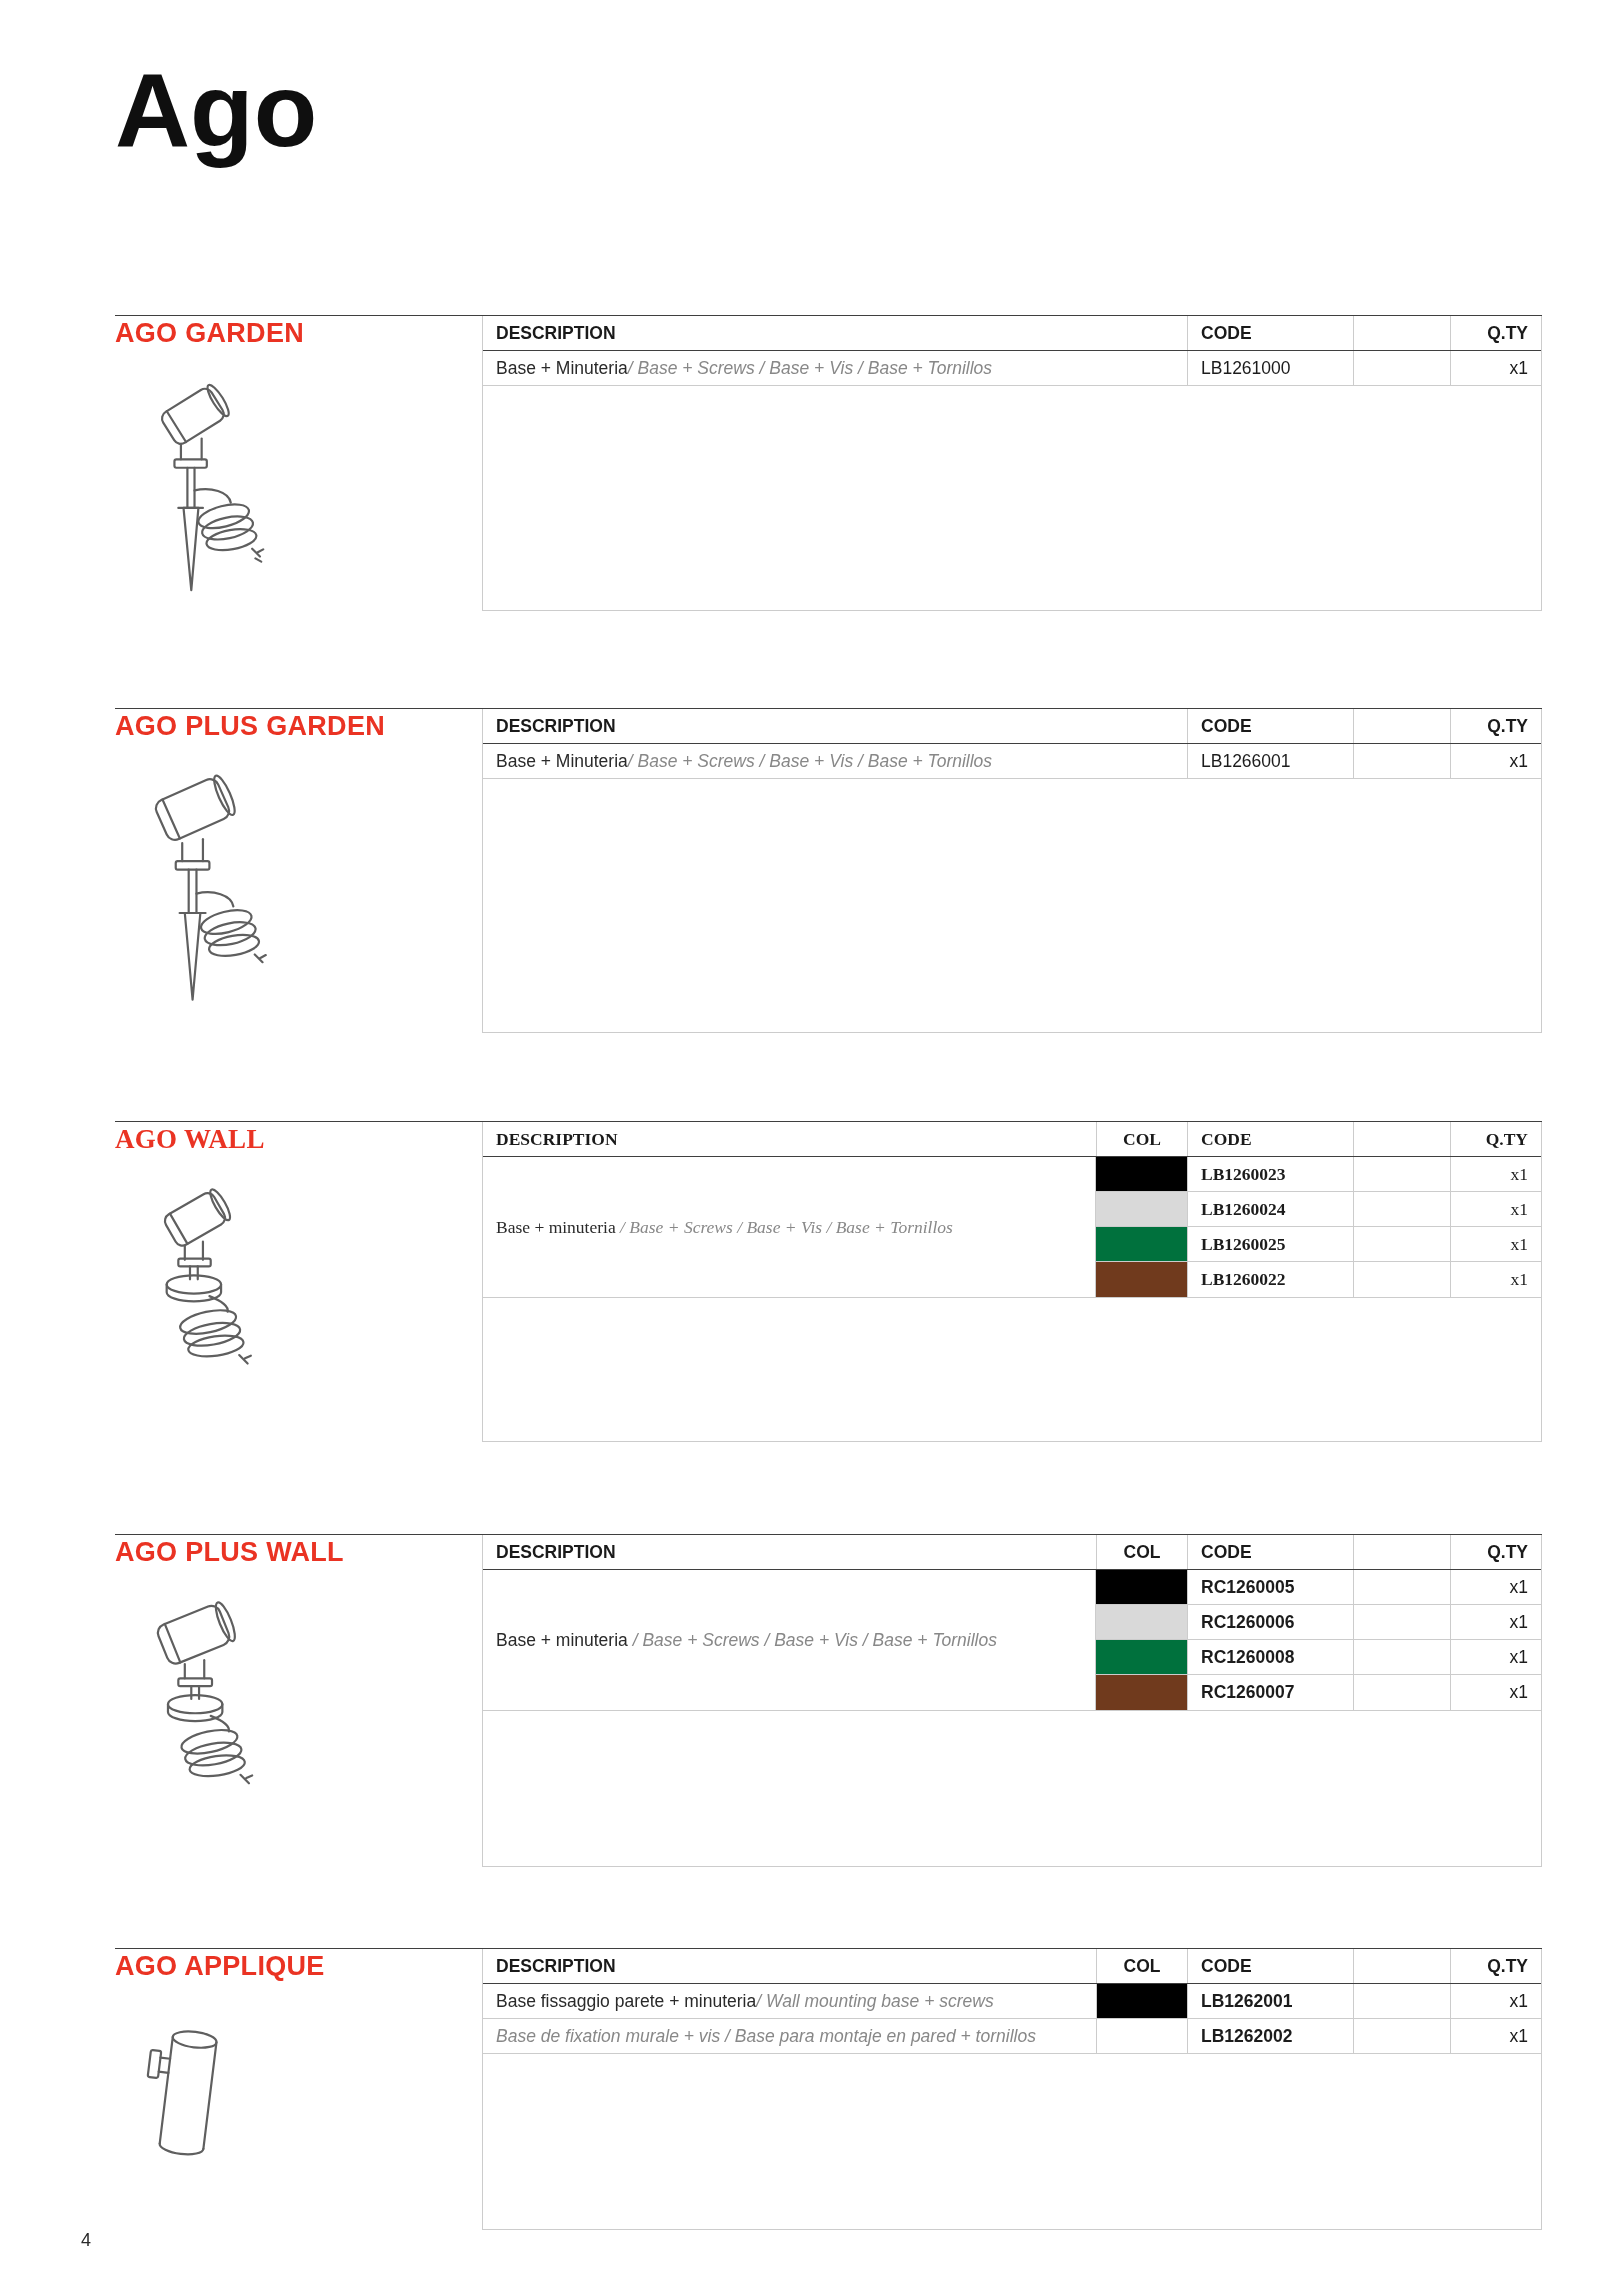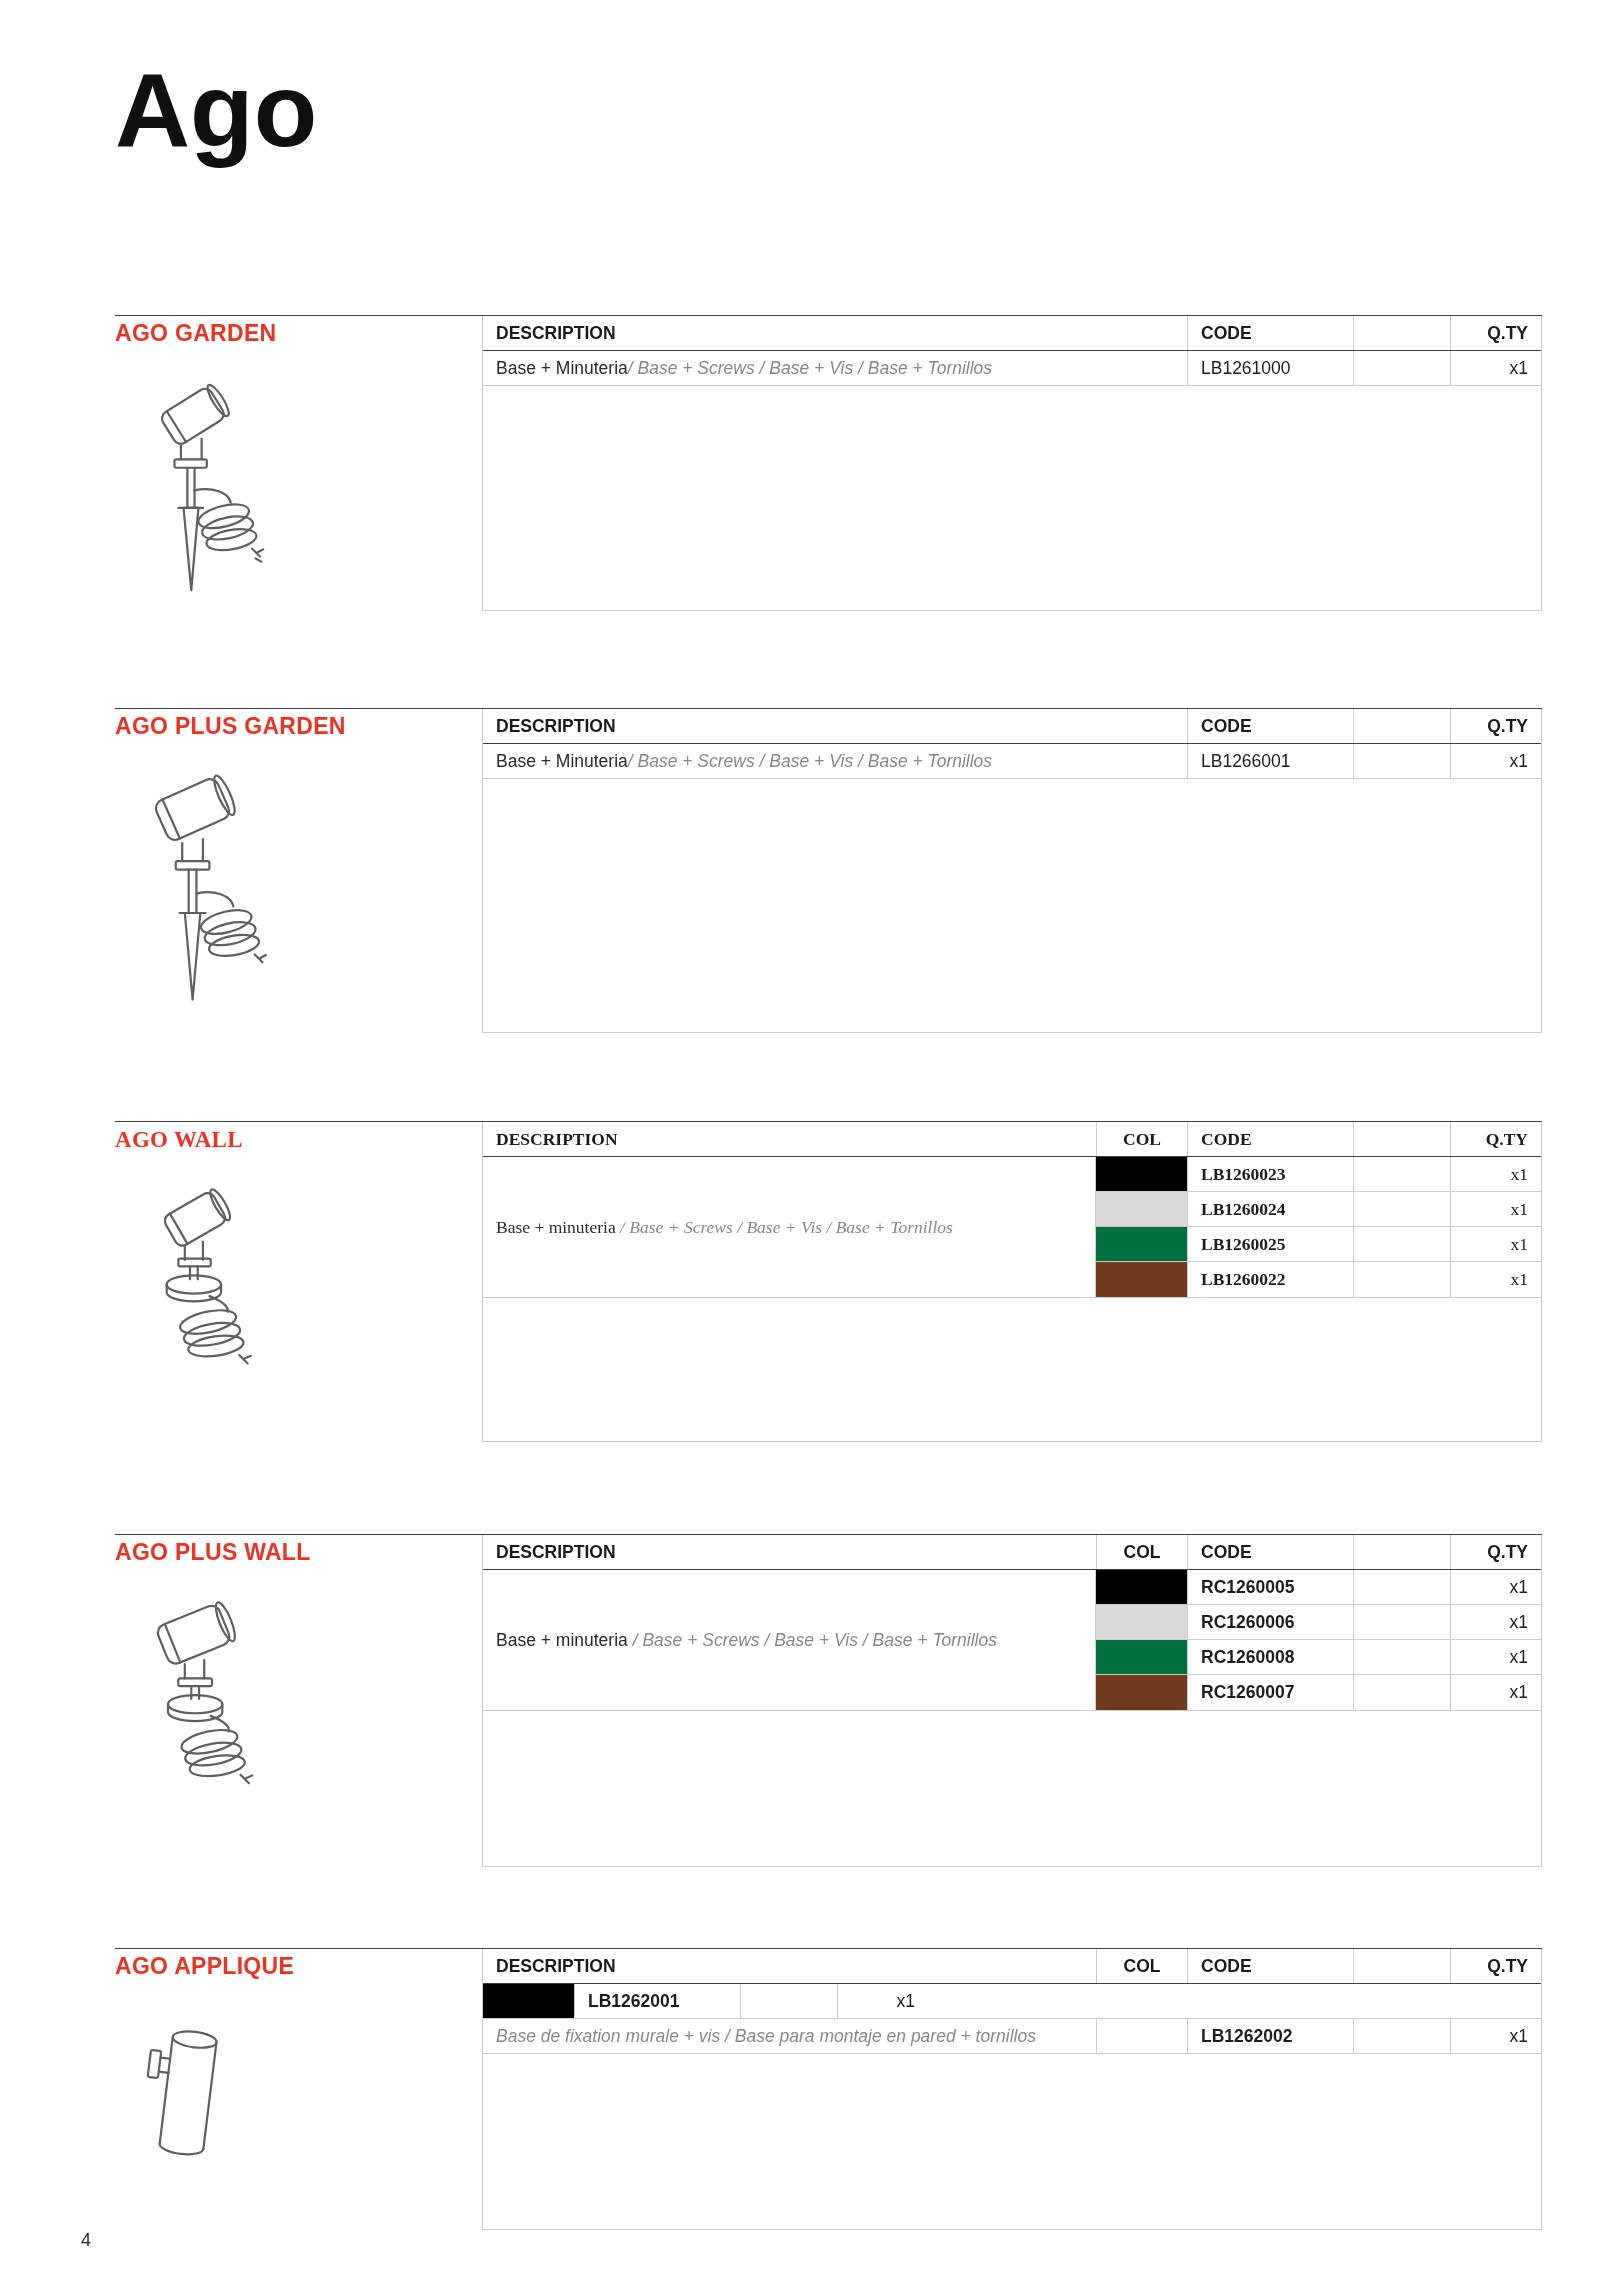--- a/index.html
+++ b/index.html
@@ -37,7 +37,7 @@
   .sec-left { width: 367px; flex: 0 0 367px; }
   .sec-title {
     height: 35px; display: flex; align-items: center;
-    font-size: 23px; font-weight: 700; letter-spacing: 0.3px;
+    font-size: 27px; font-weight: 700; letter-spacing: 0.3px;
     color: var(--accent);
   }
   .illu { display: block; margin: 25px 0 0 18px; }

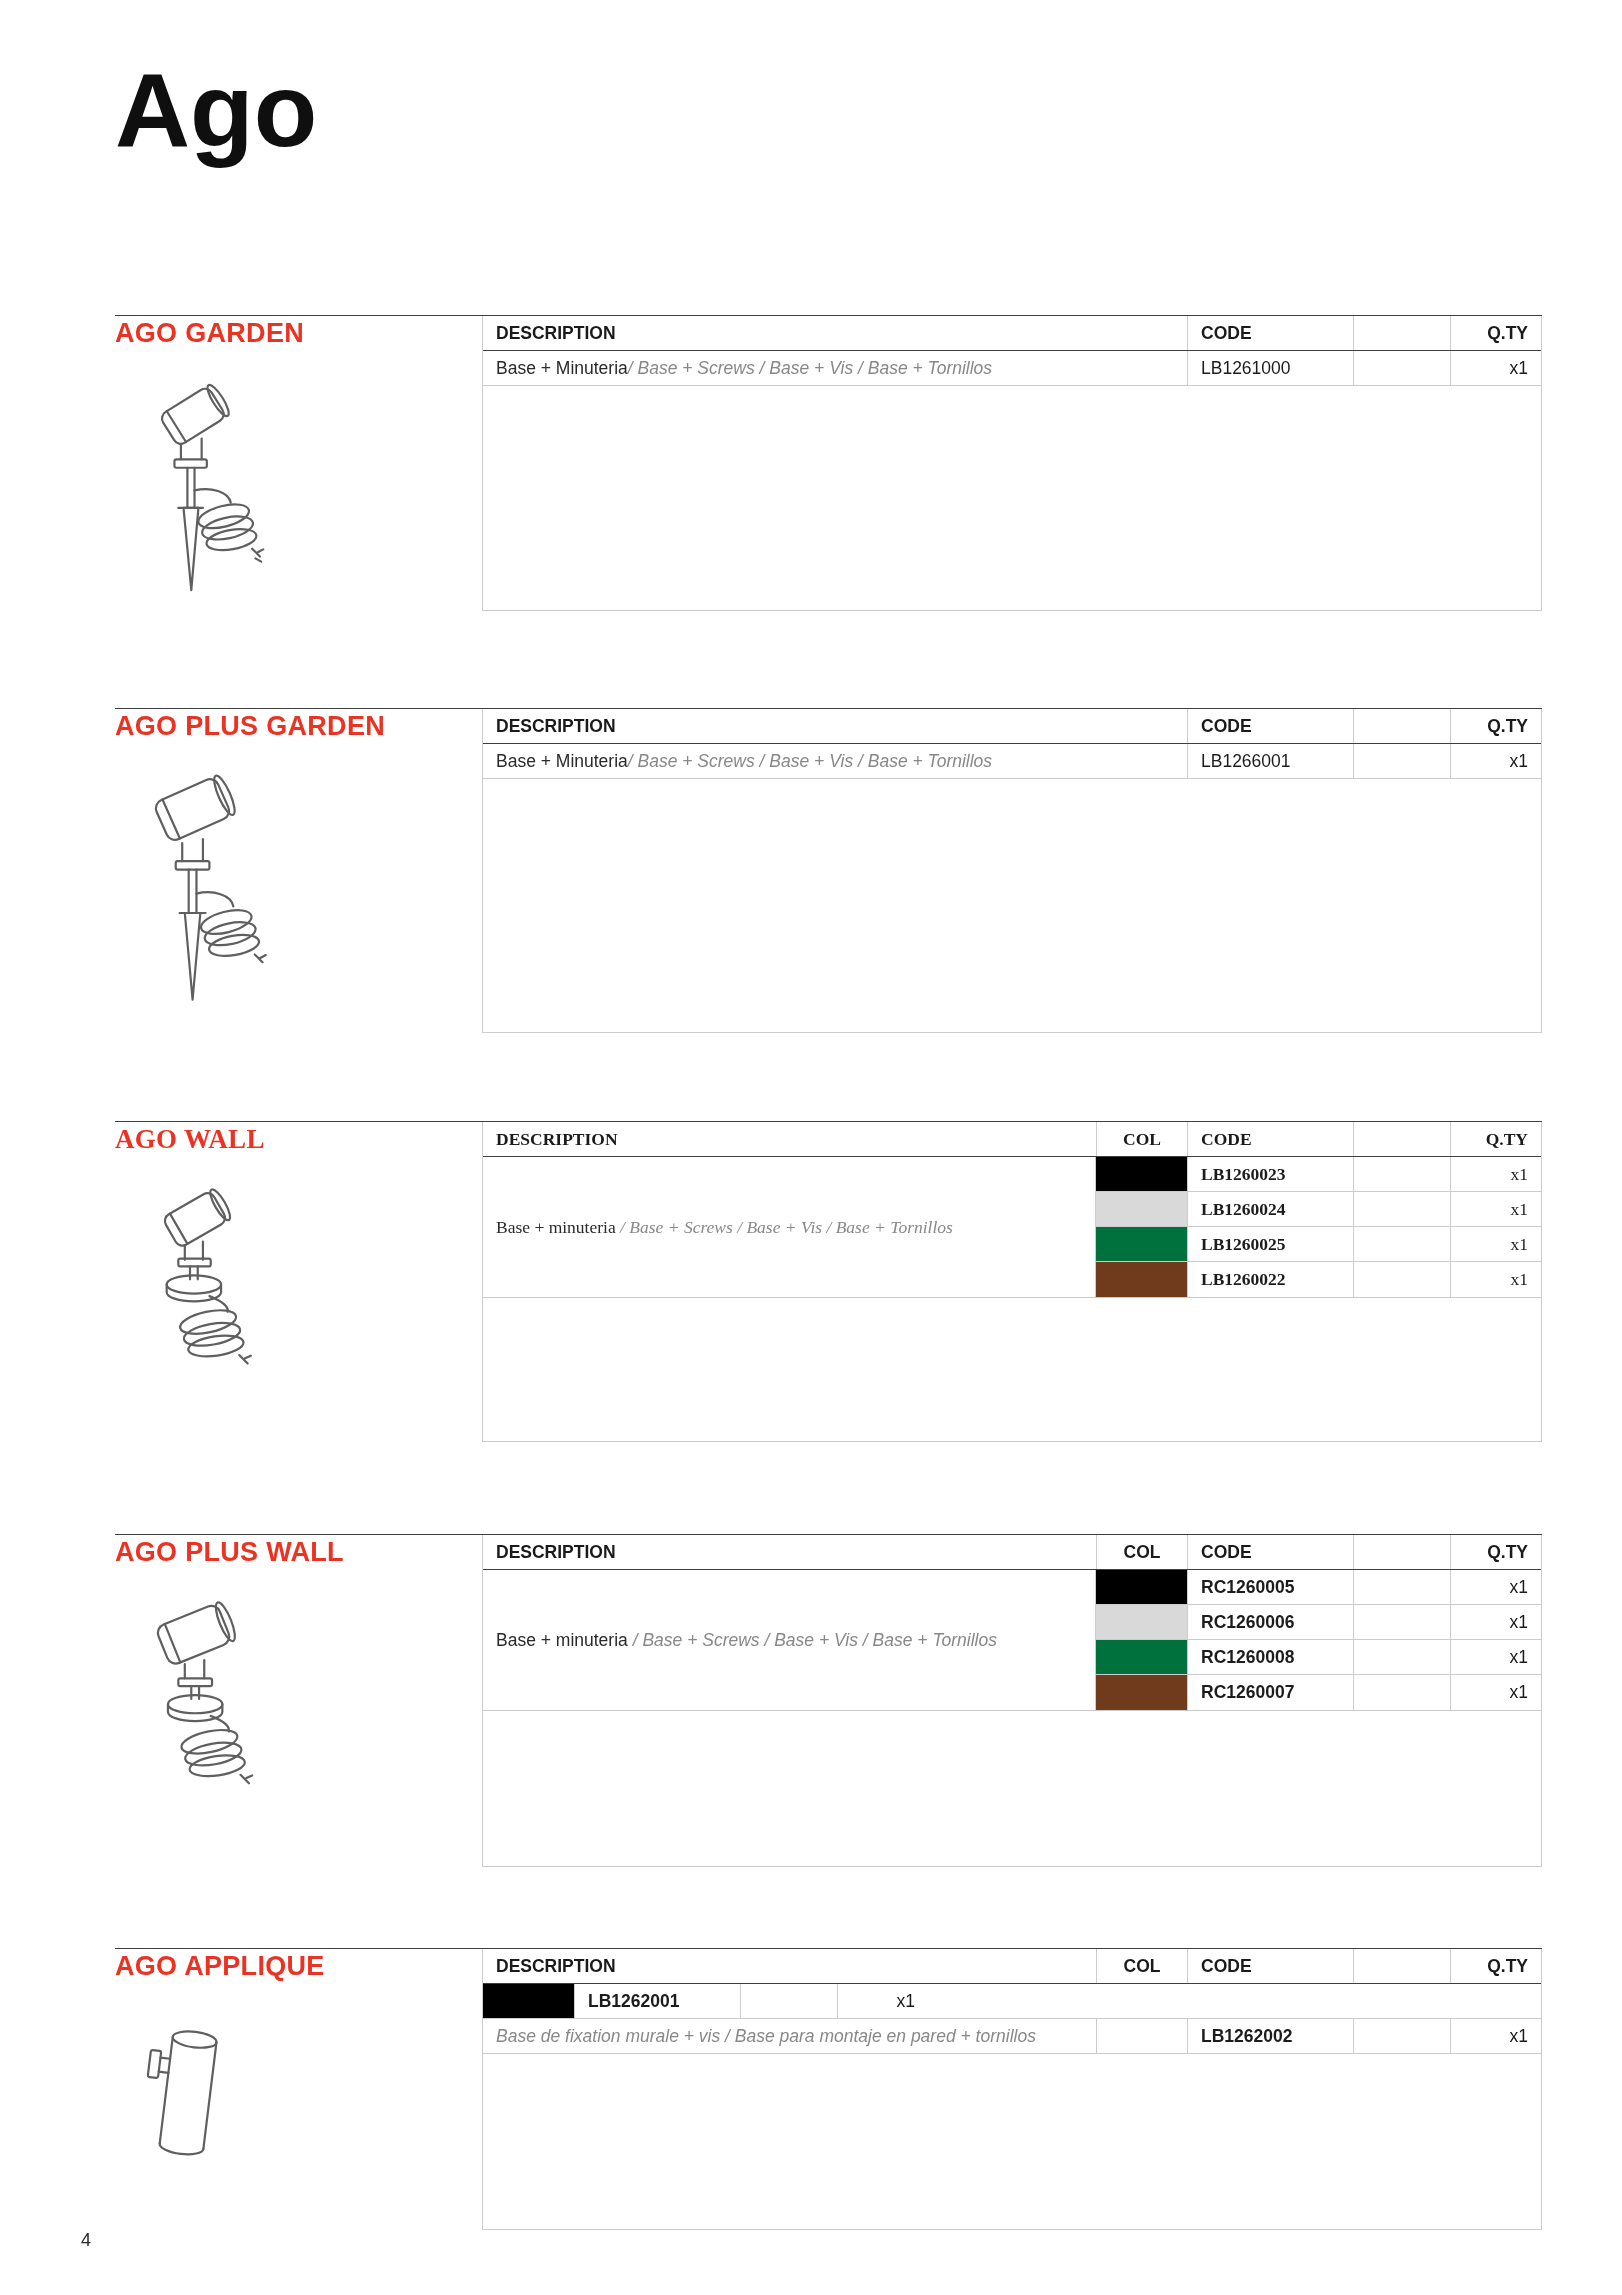--- a/index.html
+++ b/index.html
@@ -373,6 +373,10 @@
         <div class="th thqty">Q.TY</div>
       </div>
       <div class="row">
+        <div class="cell rdesc">
+          <span class="dmain">Base fissaggio parete + minuteria</span>
+            <span class="dit"> / Wall mounting base + screws</span>
+        </div>
         <div class="cell colc">
             <div class="swatch" style="background: rgb(0, 0, 0);"></div>
           </div>

